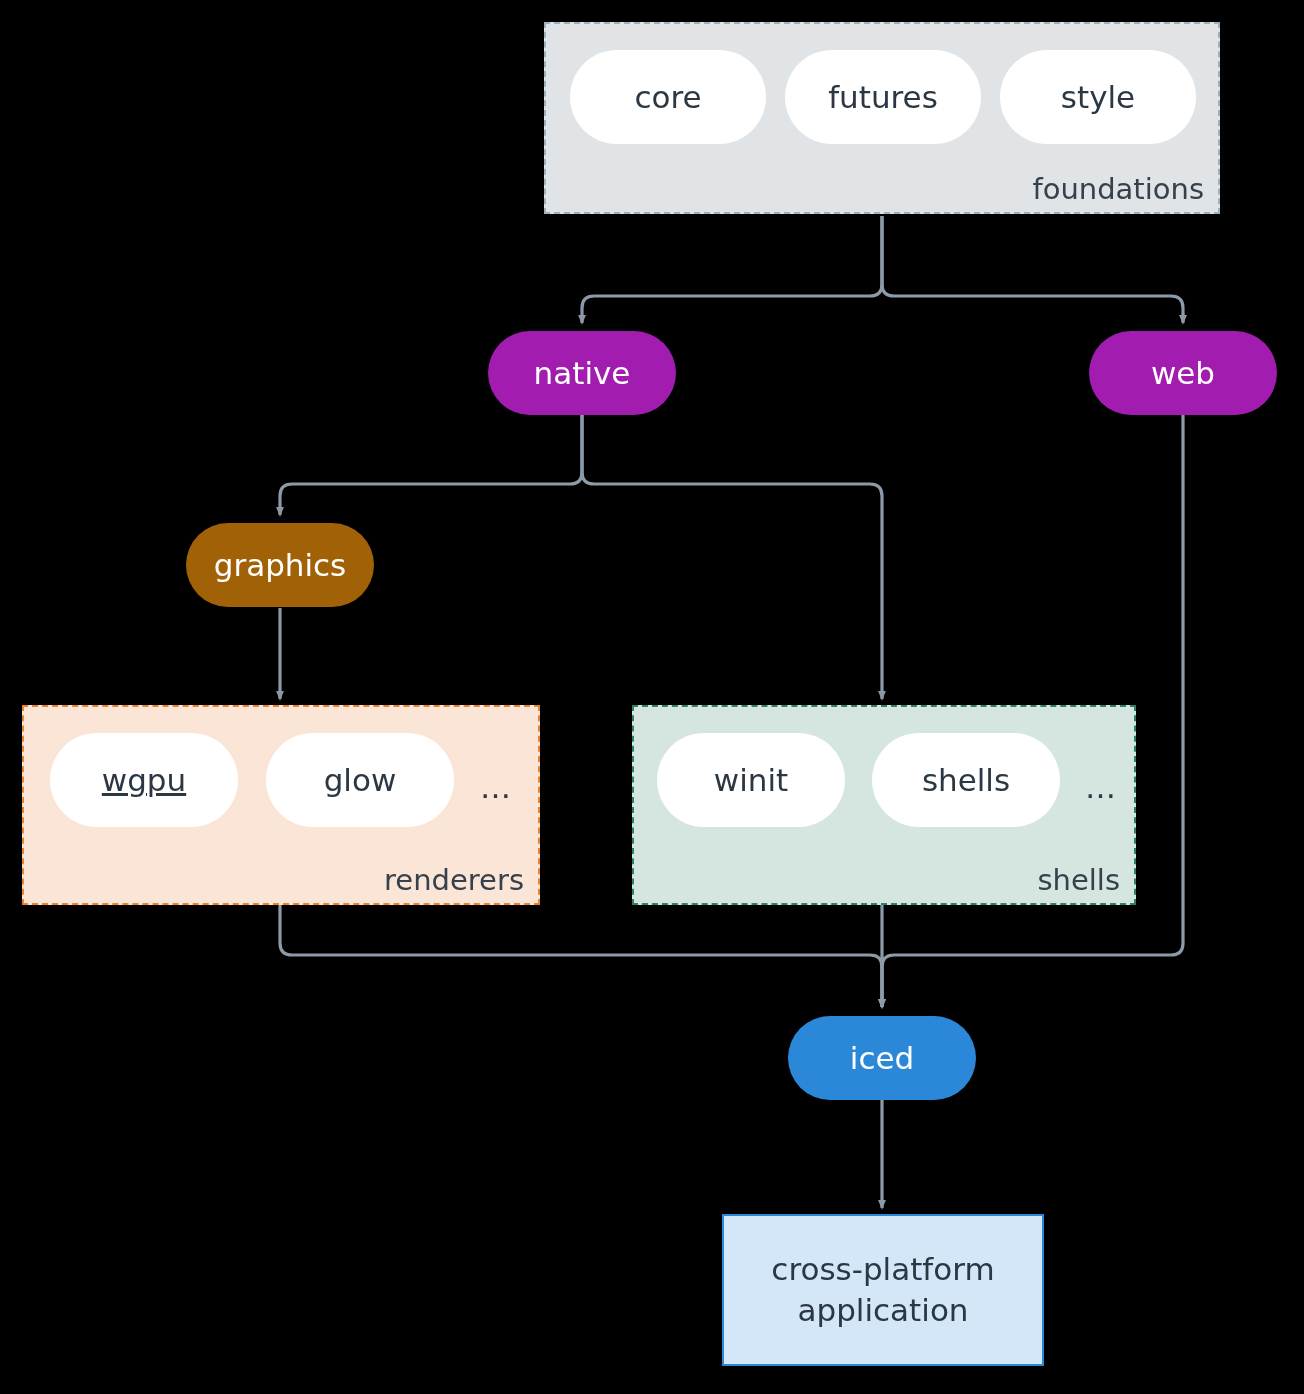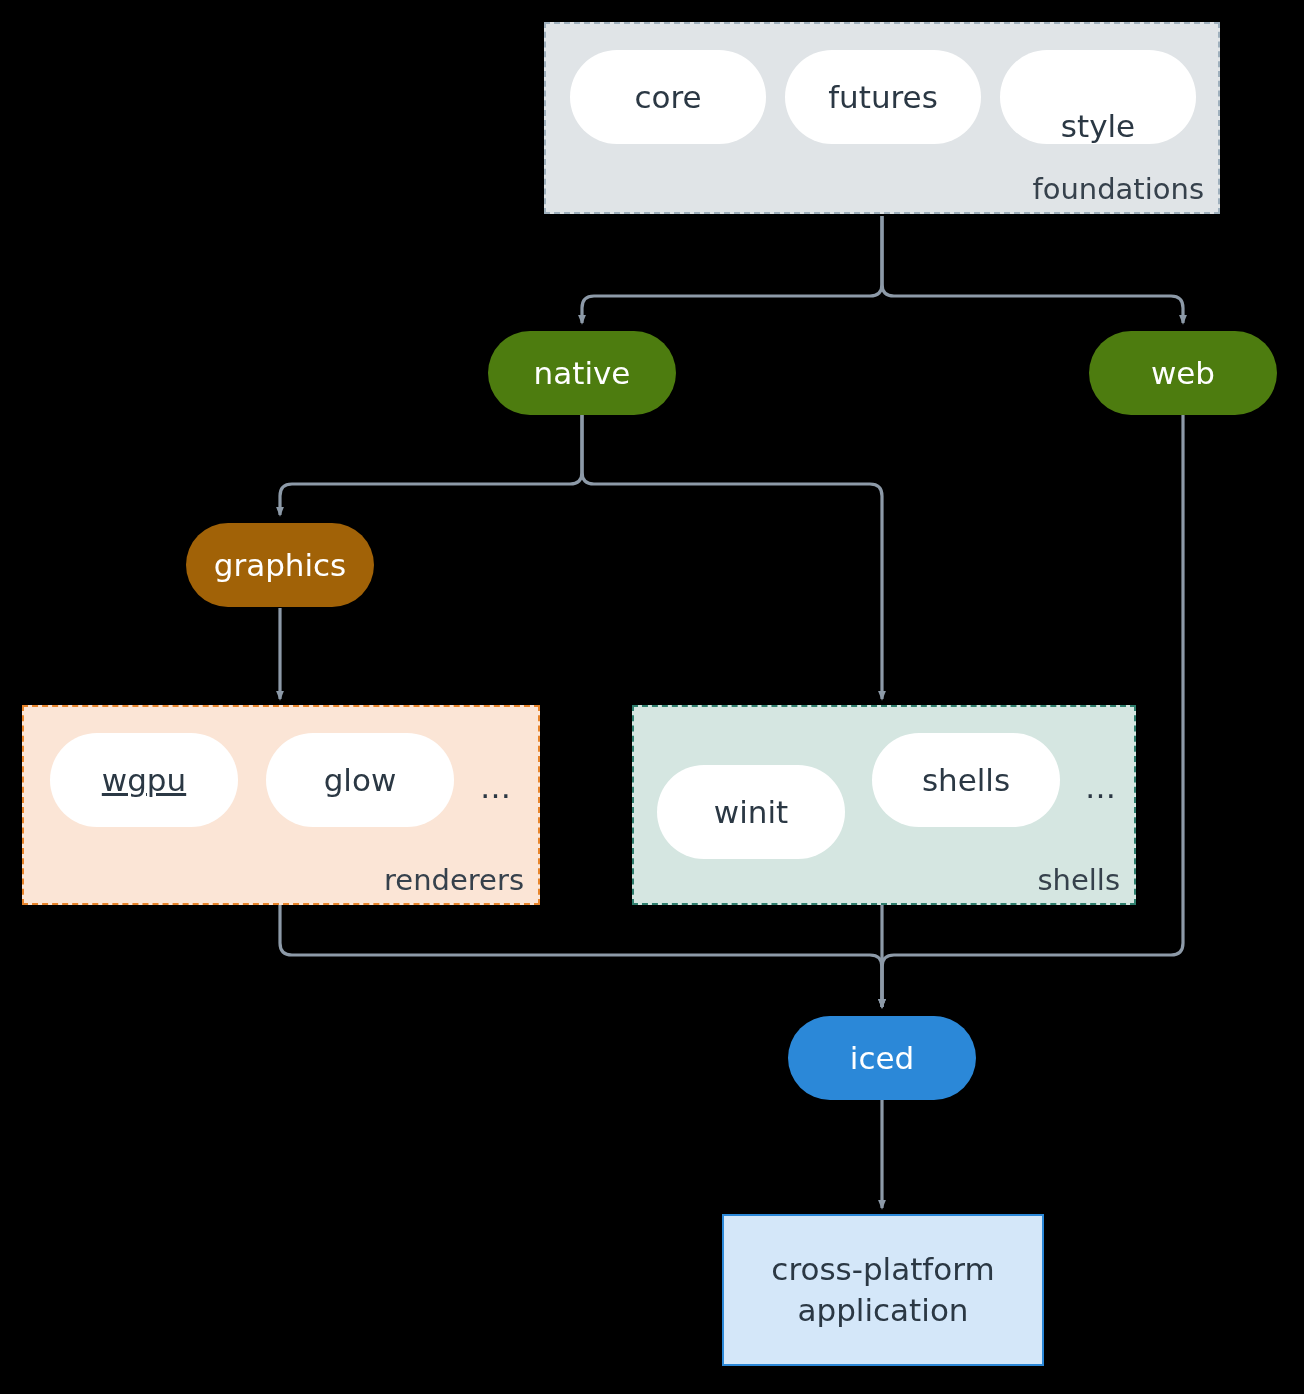--- a/index.html
+++ b/index.html
@@ -136,7 +136,7 @@
   <div class="node pill" style="left:570px; top:50px; width:196px; height:94px;">
     <span>core</span>
   </div>
-  <div class="node pill" style="left:1000px; top:50px; width:196px; height:94px;align-items:flex-end;">
+  <div class="node pill" style="left:1000px; top:50px; width:196px; height:94px;">
     <span>style</span>
   </div>
 

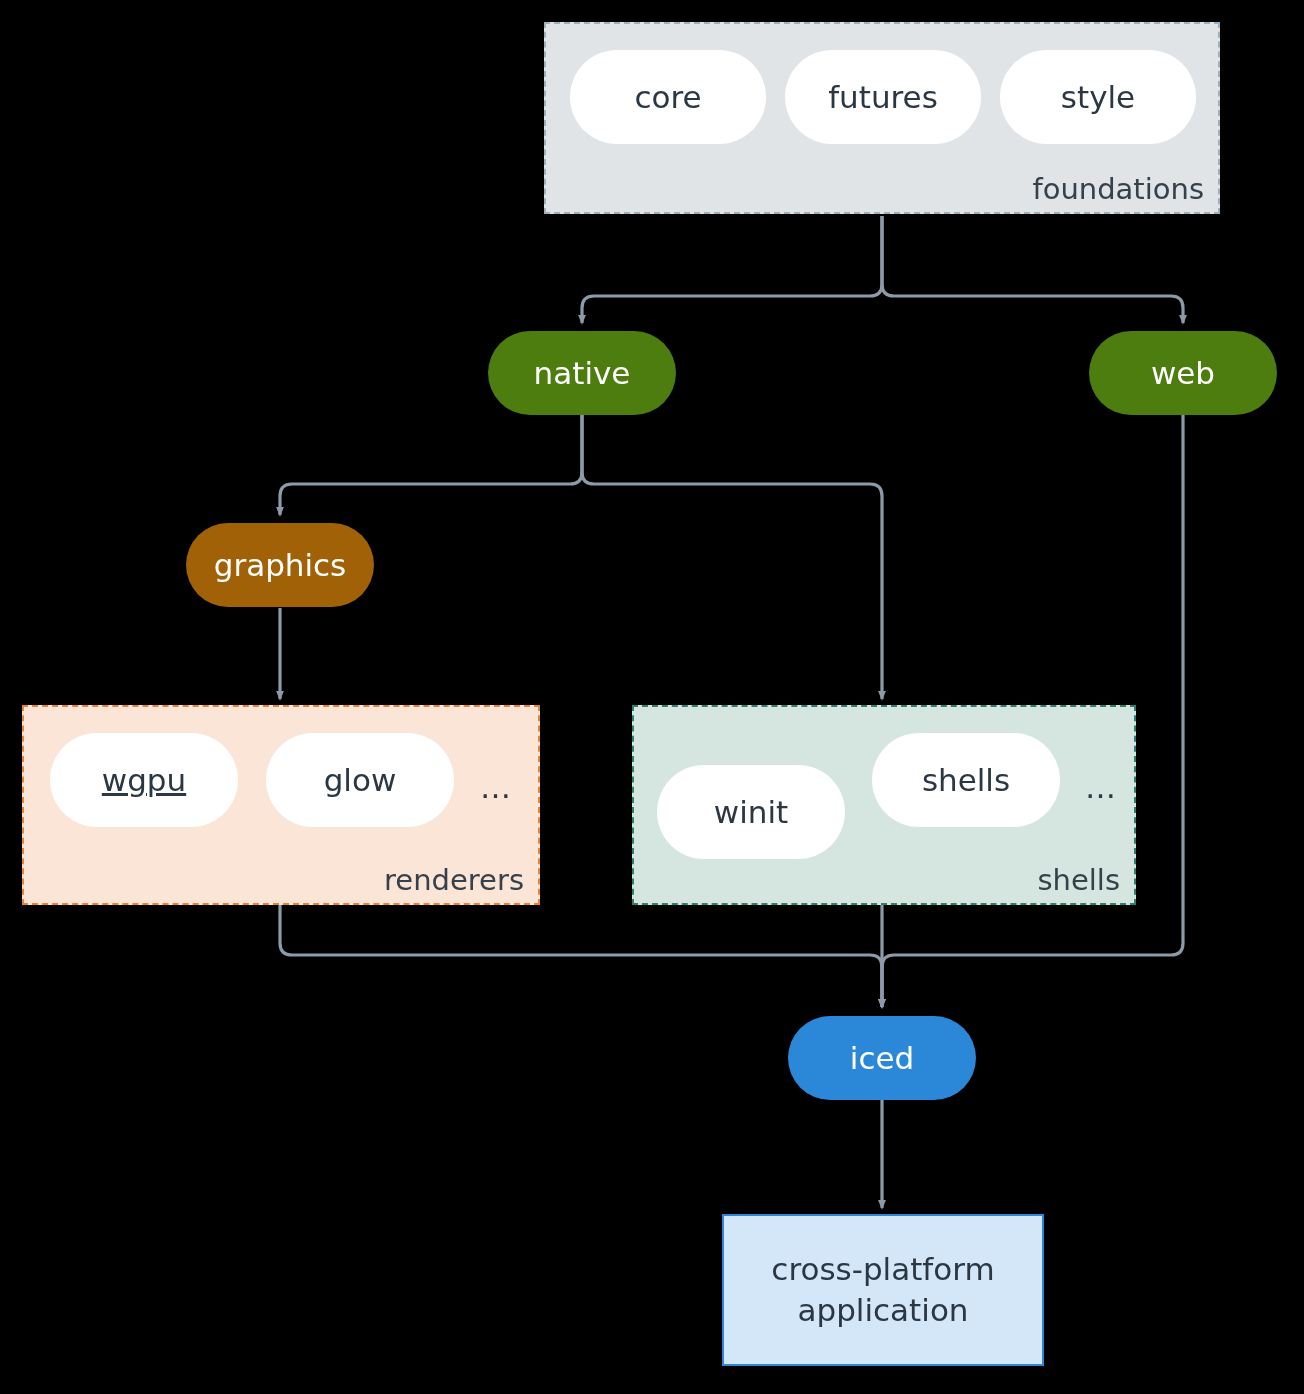--- a/index.html
+++ b/index.html
@@ -71,7 +71,7 @@
     color: #ffffff;
     font-size: 31px;
   }
-  .stadium-purple { background: #4d7c0f; }
+  .stadium-purple { background: #a21caf; }
   .stadium-orange { background: #a16207; }
   .stadium-blue   { background: #2b88d8; }
 

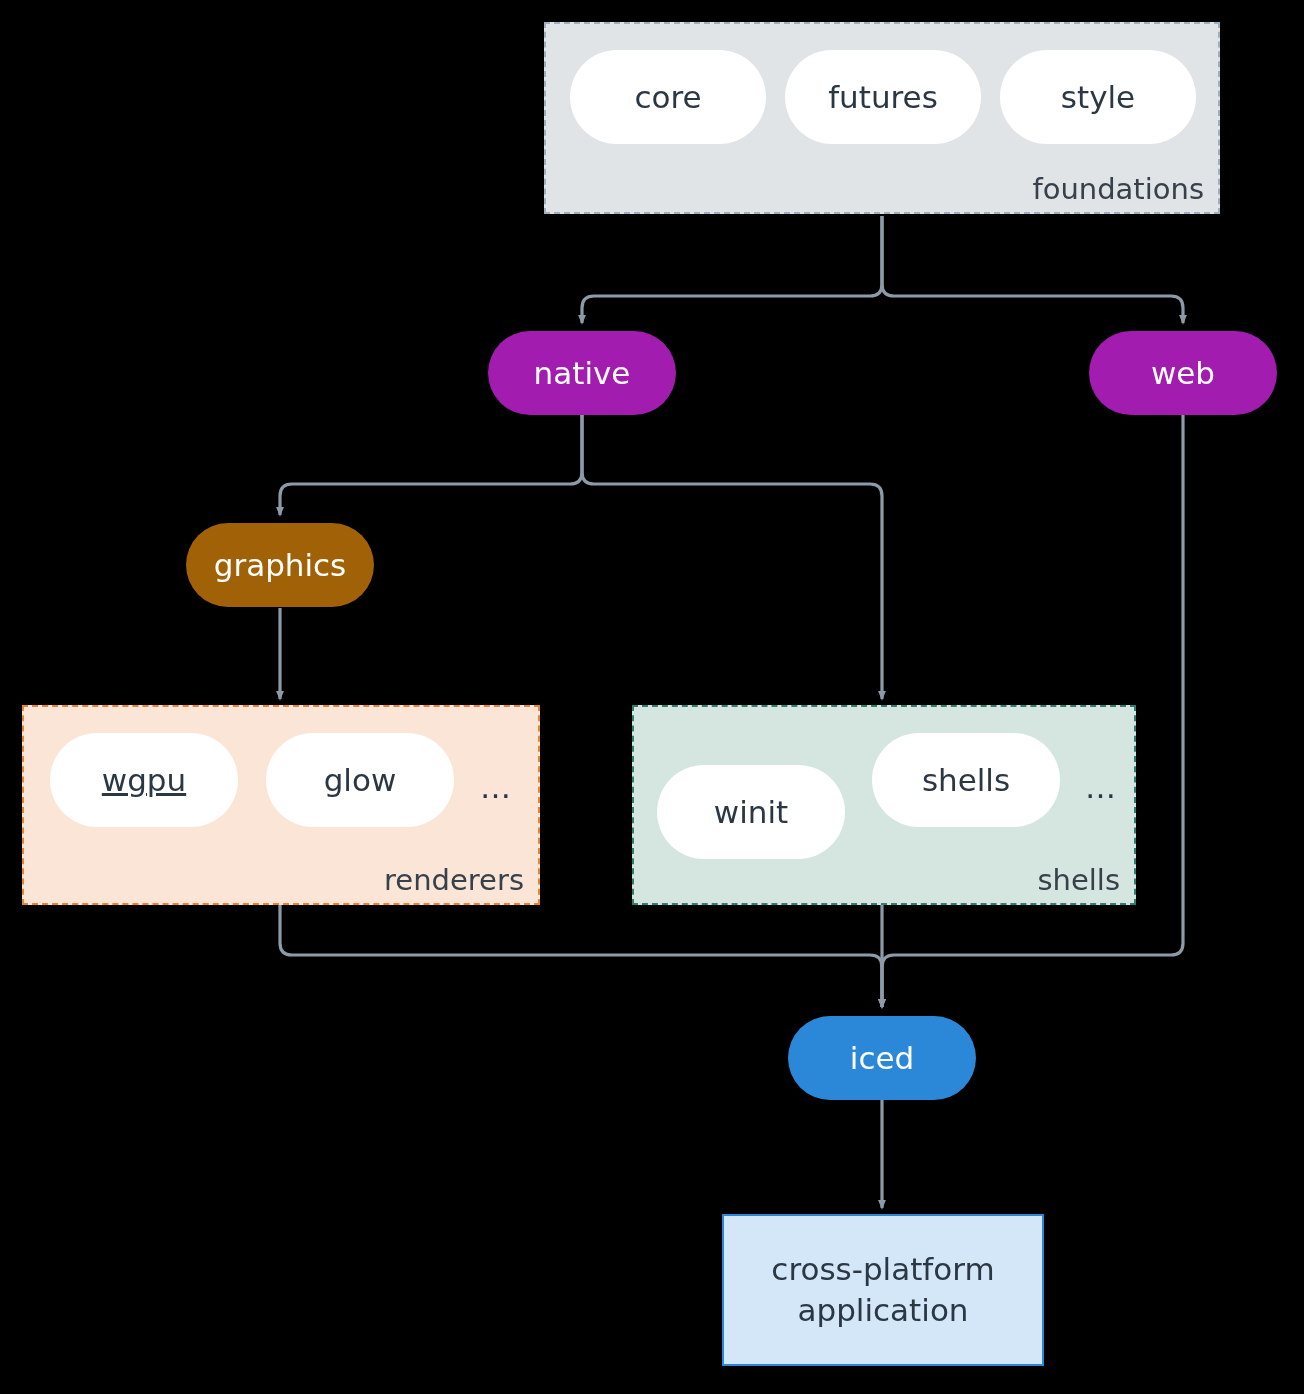--- a/index.html
+++ b/index.html
@@ -167,7 +167,7 @@
     <span class="cluster-label">shells</span>
   </div>
 
-  <div class="node pill" style="left:657px; top:733px; width:188px; height:94px;margin-top:32px;">
+  <div class="node pill" style="left:657px; top:733px; width:188px; height:94px;">
     <span>winit</span>
   </div>
   <div class="node pill" style="left:872px; top:733px; width:188px; height:94px;">

